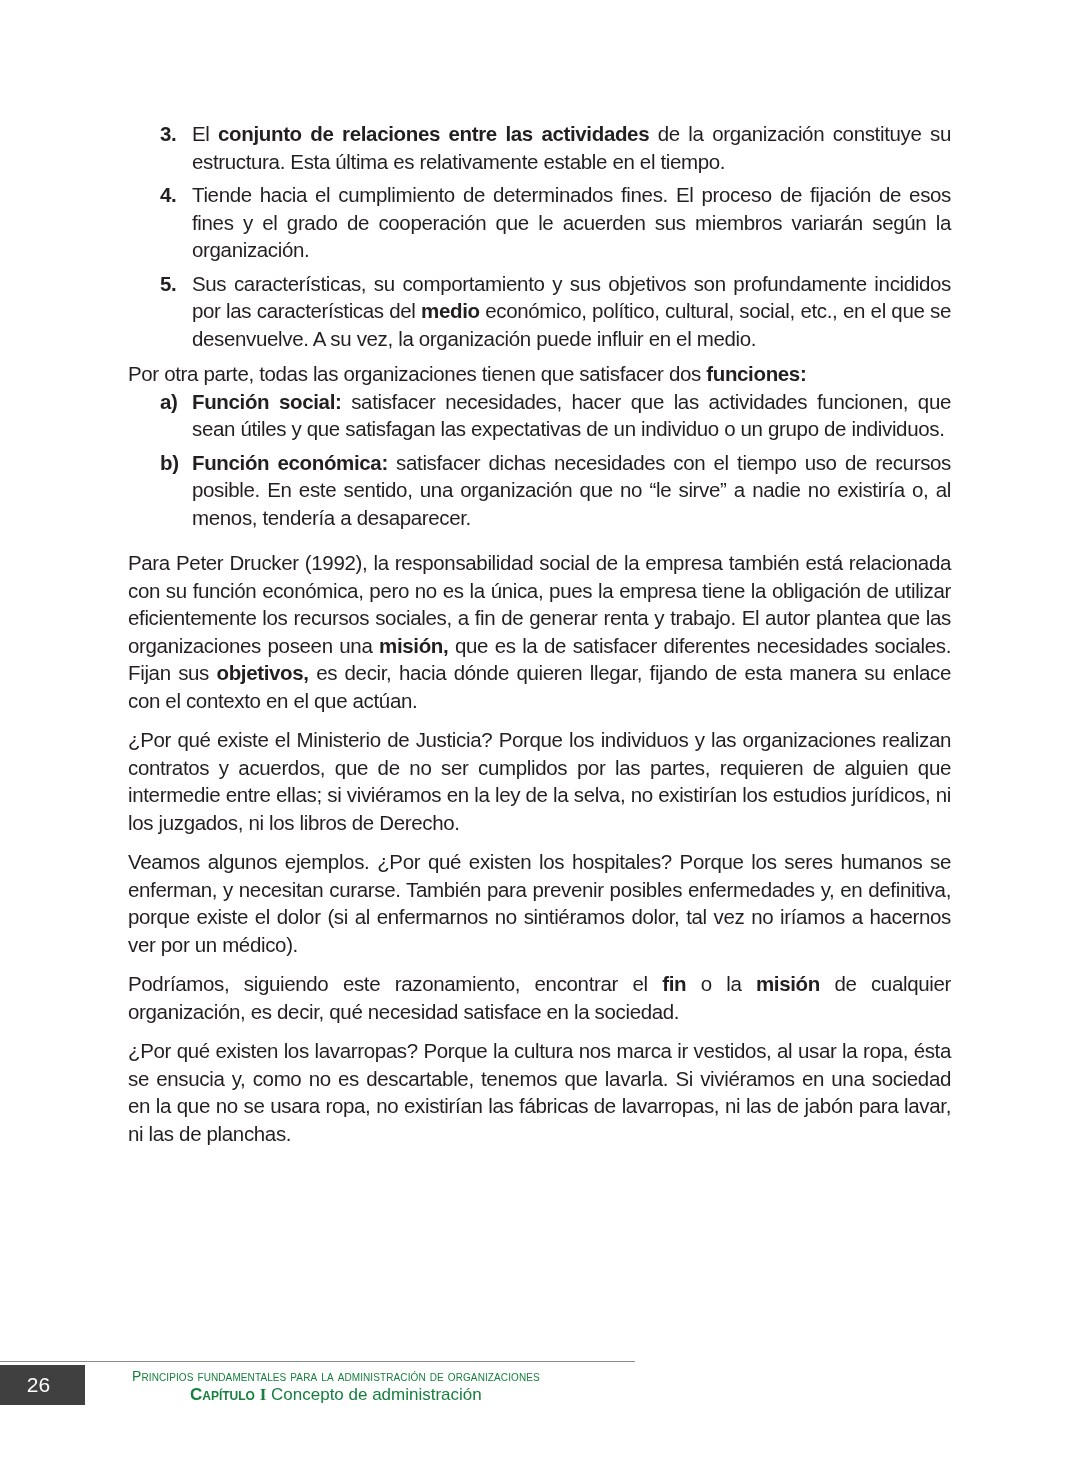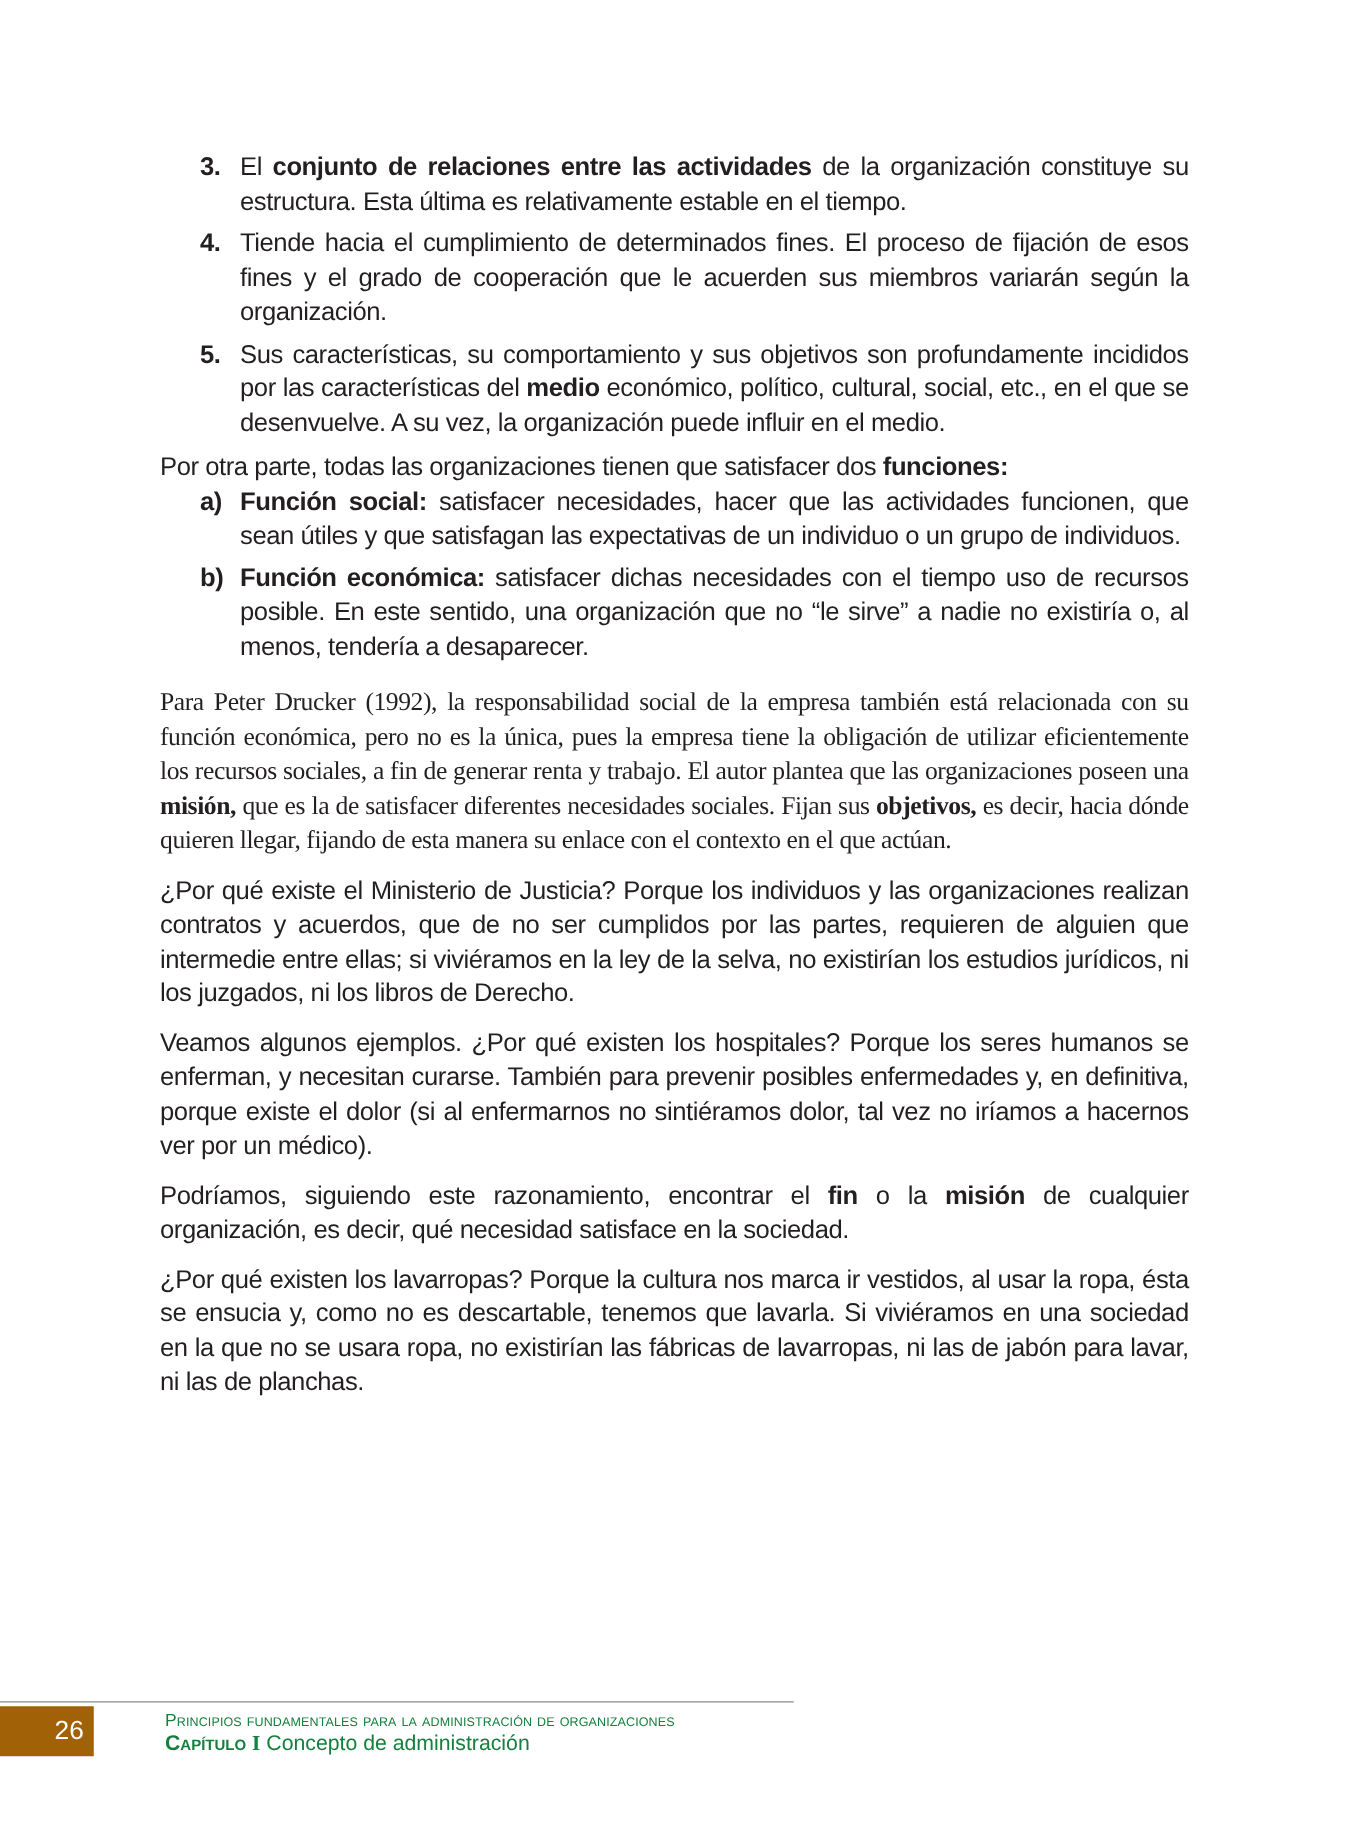--- a/index.html
+++ b/index.html
@@ -16,7 +16,7 @@
   .list-item .marker { position: absolute; left: 32px; top: 0; font-weight: bold; }
   .para { margin: 0 0 12px 0; text-align: justify; }
   .para.intro { margin-top: 8px; margin-bottom: 0; }
-  .para.after-list { margin-top: 18px; font-family: Liberation Serif, serif; }
+  .para.after-list { margin-top: 18px; }
   b { font-weight: bold; }
   .footer-rule {
     position: absolute; left: 0; top: 1361px; width: 635px; height: 1px; background: #8a8a8a;

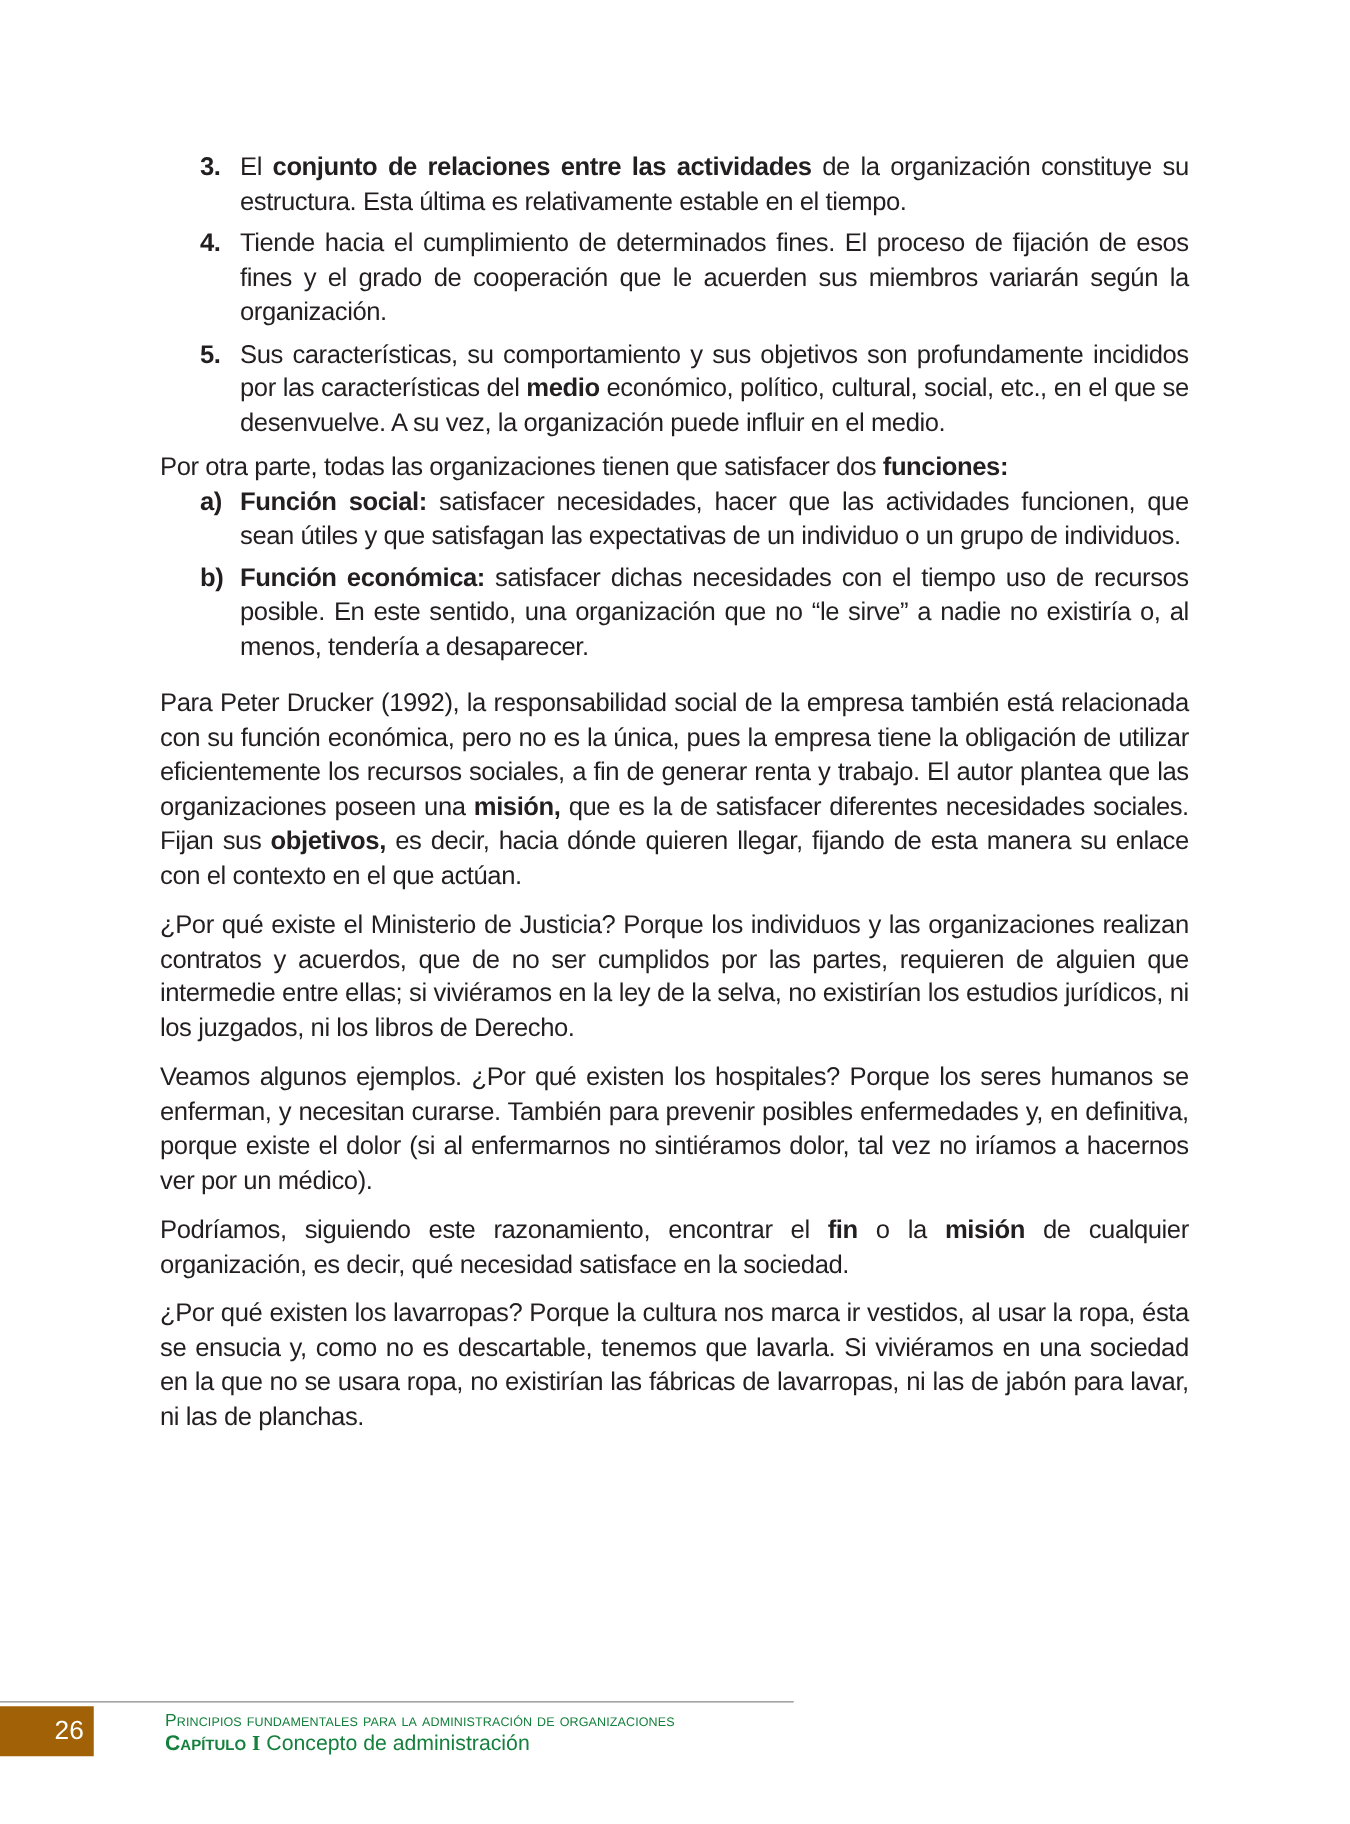--- a/index.html
+++ b/index.html
@@ -22,9 +22,9 @@
     position: absolute; left: 0; top: 1361px; width: 635px; height: 1px; background: #8a8a8a;
   }
   .page-number-box {
-    position: absolute; left: 0; top: 1365px; width: 75px; height: 40px;
-    background: #a16207; color: #ffffff; font-size: 21px; line-height: 40px;
-    text-align: right; padding-right: 8px; box-sizing: border-box;
+    position: absolute; left: 0; top: 1365px; width: 85px; height: 40px;
+    background: #404040; color: #ffffff; font-size: 21px; line-height: 40px;
+    text-align: center; padding-right: 8px; box-sizing: border-box;
   }
   .running-head {
     position: absolute; left: 132px; top: 1367px; color: #15803d; font-size: 14px;

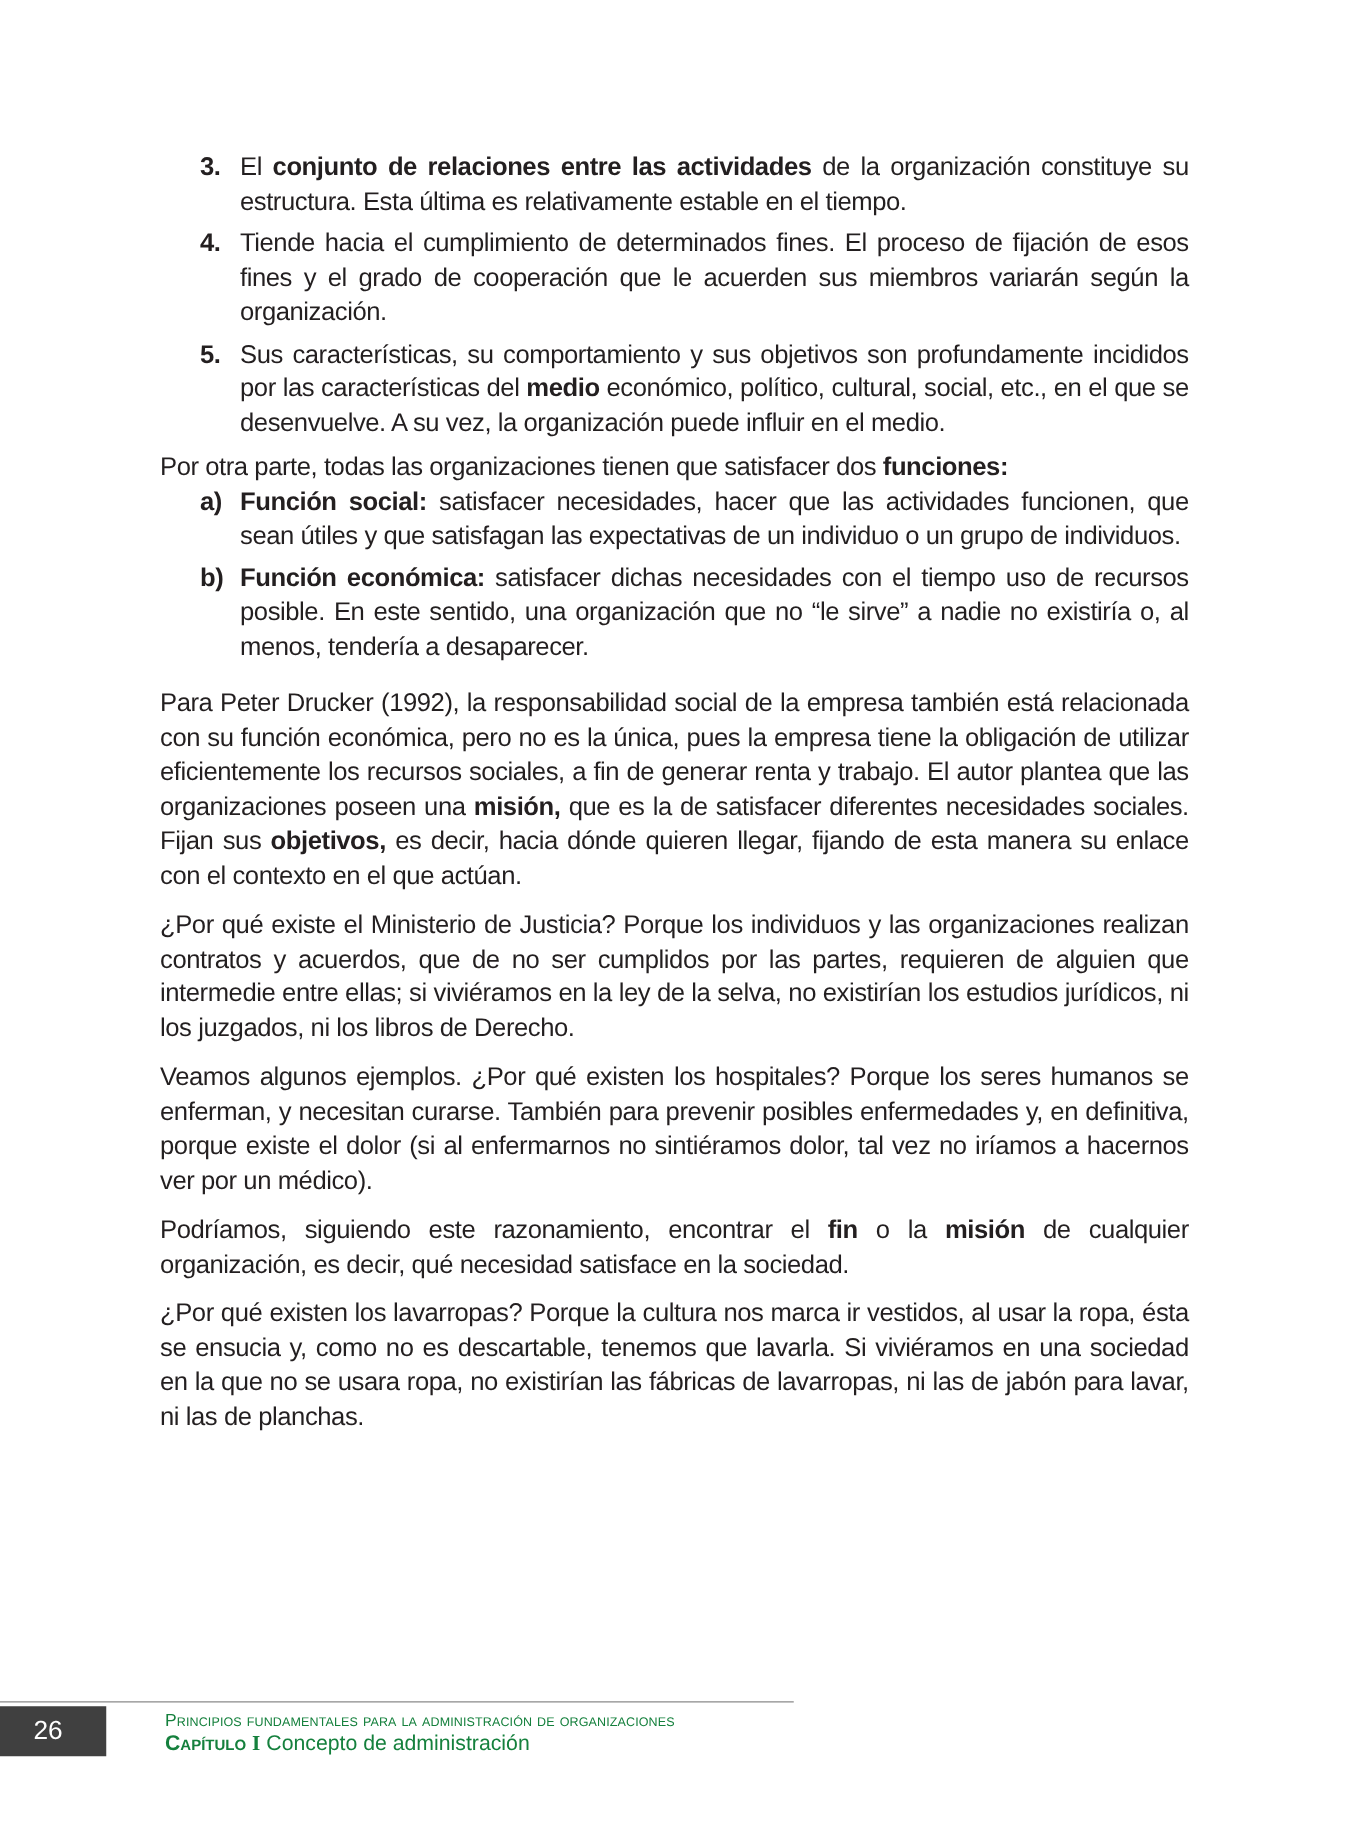--- a/index.html
+++ b/index.html
@@ -31,7 +31,7 @@
     line-height: 18px;
   }
   .book-title { font-variant: small-caps; letter-spacing: 0.1px; }
-  .chapter-line { font-size: 17px; line-height: 20px; }
+  .chapter-line { font-size: 17px; line-height: 20px; text-align: center; }
   .chapter-label { font-variant: small-caps; font-weight: bold; }
   .chapter-num { font-family: "Liberation Serif", serif; font-weight: bold; }
 </style>

